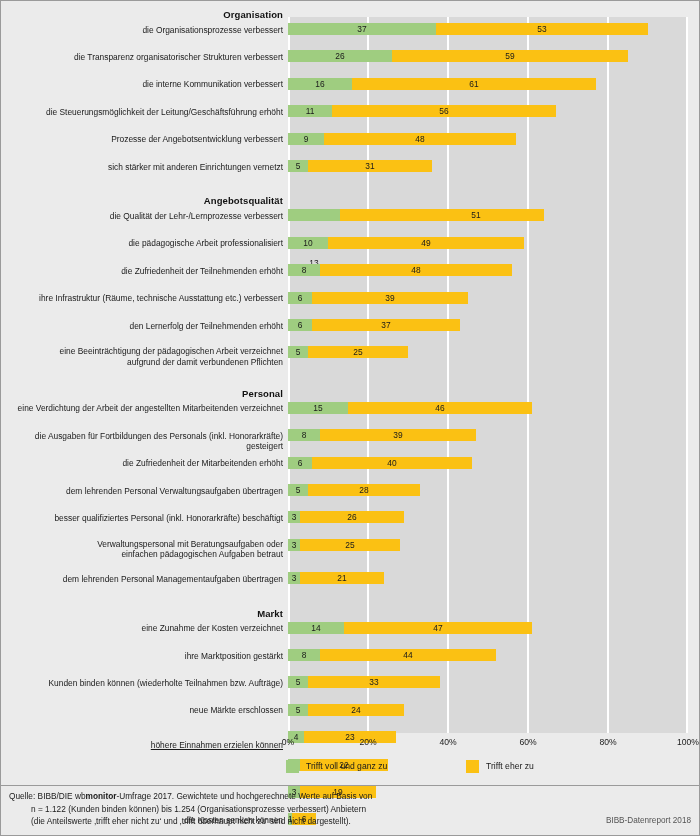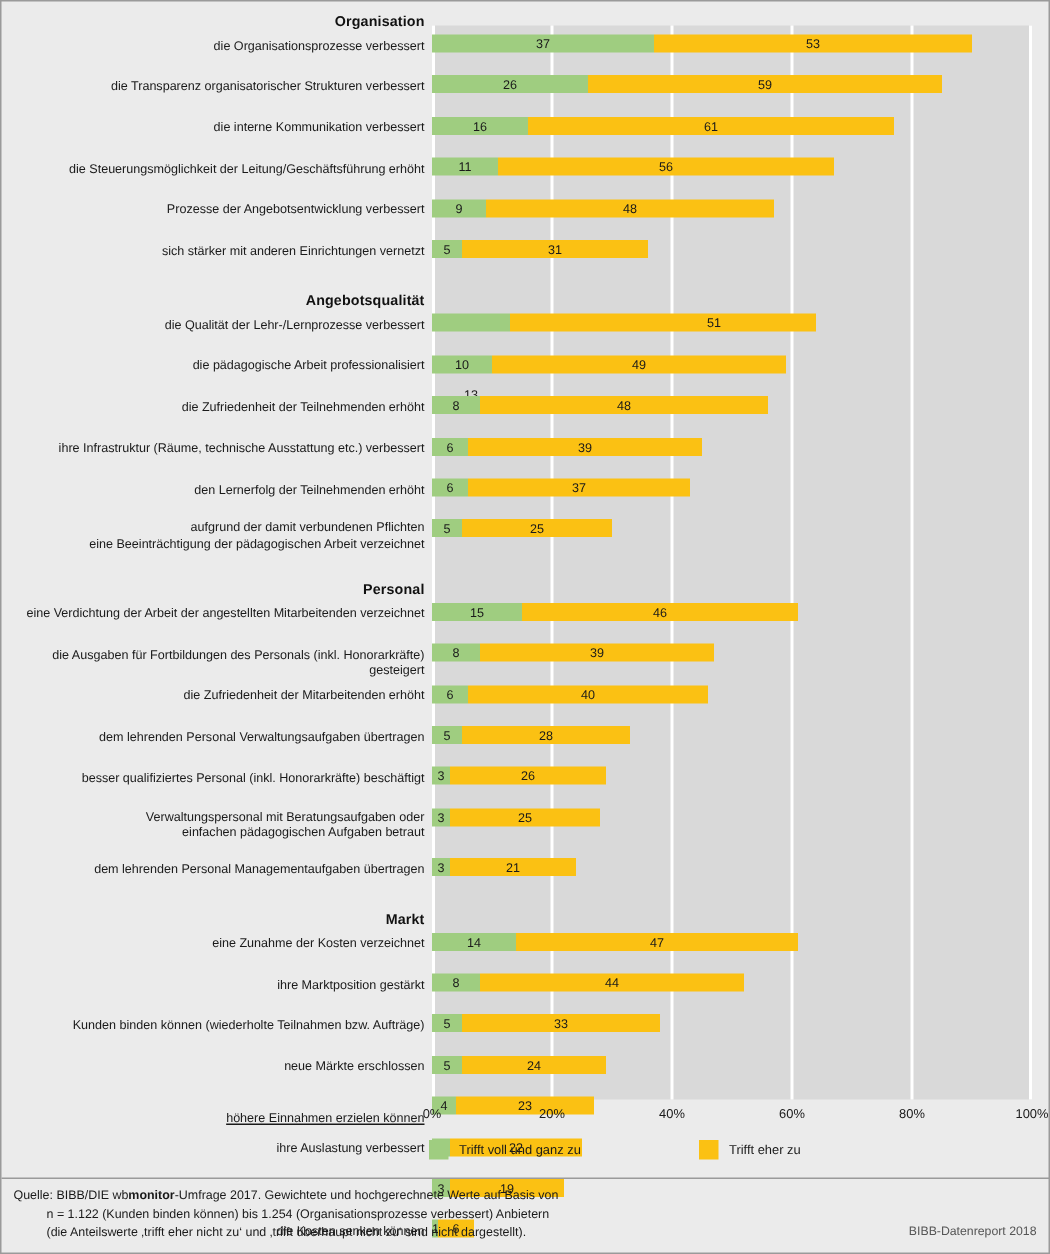--- a/index.html
+++ b/index.html
@@ -278,8 +278,8 @@
         <div class="seg-val" style="left: 24px; width: 148px;">37</div>
       </div>
       <div class="row-label" style="top: 345.4px;">
+        <div>eine Beeinträchtigung der pädagogischen Arbeit verzeichnet</div>
         <div>aufgrund der damit verbundenen Pflichten</div>
-        <div>eine Beeinträchtigung der pädagogischen Arbeit verzeichnet</div>
       </div>
       <div class="bar-track" style="top: 345.4px; width: 400px;">
         <div class="seg green" style="left: 0px; width: 20px;"></div>

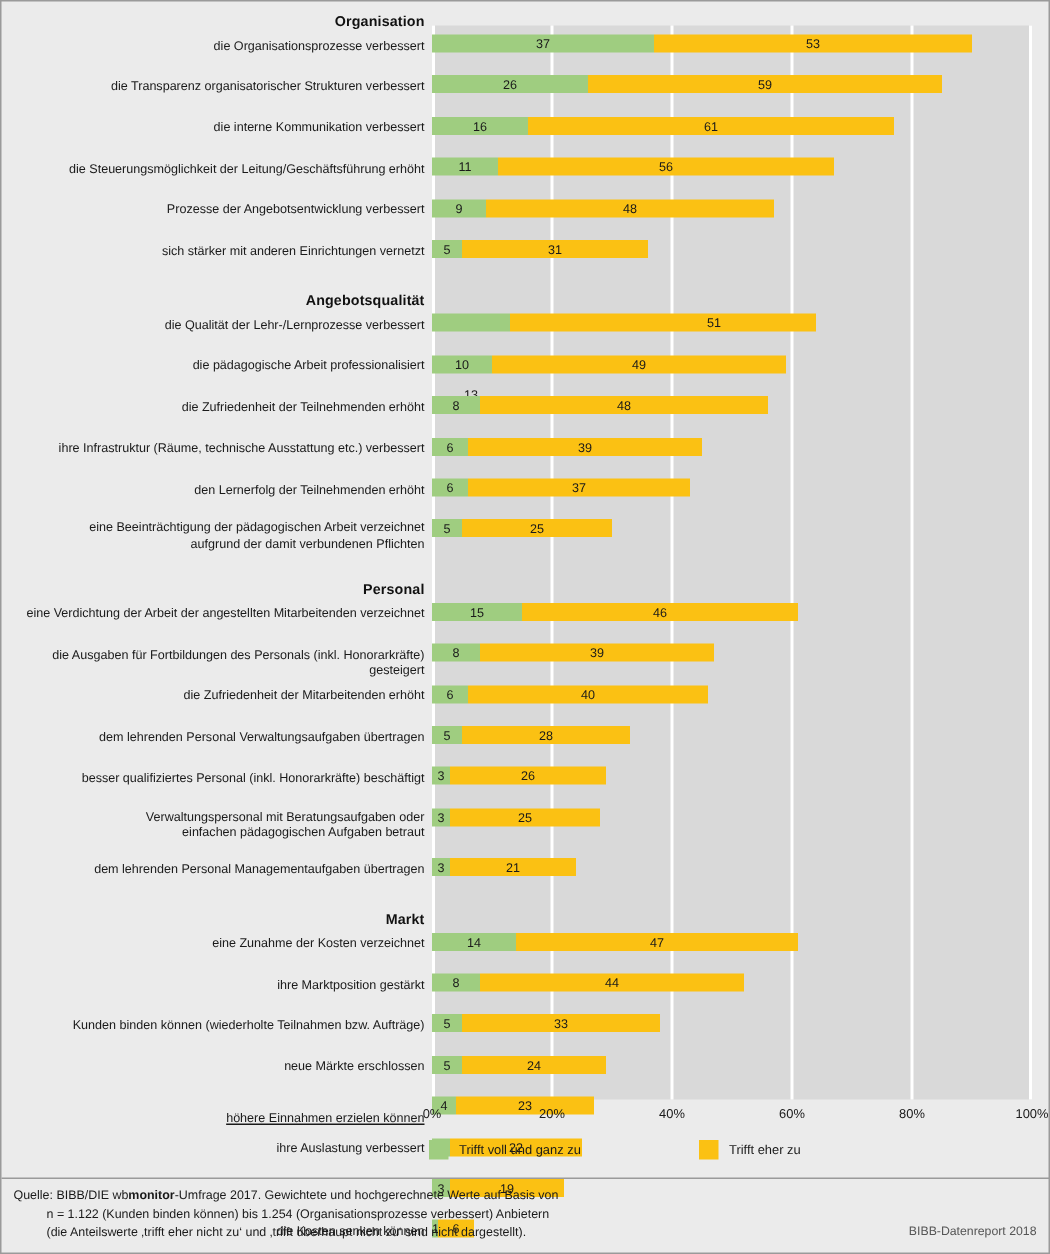--- a/index.html
+++ b/index.html
@@ -395,9 +395,6 @@
         <div class="seg yellow" style="left: 16px; width: 92px;"></div>
         <div class="seg-val" style="left: 16px; width: 92px;">23</div>
       </div>
-      <div class="row-label" style="top: 759.1px;">
-        <div>ihre Auslastung verbessert</div>
-      </div>
       <div class="bar-track" style="top: 757.6px; width: 400px;">
         <div class="seg green" style="left: 0px; width: 12px;"></div>
         <div class="seg-val" style="left: 0px; width: 12px;">3</div>

